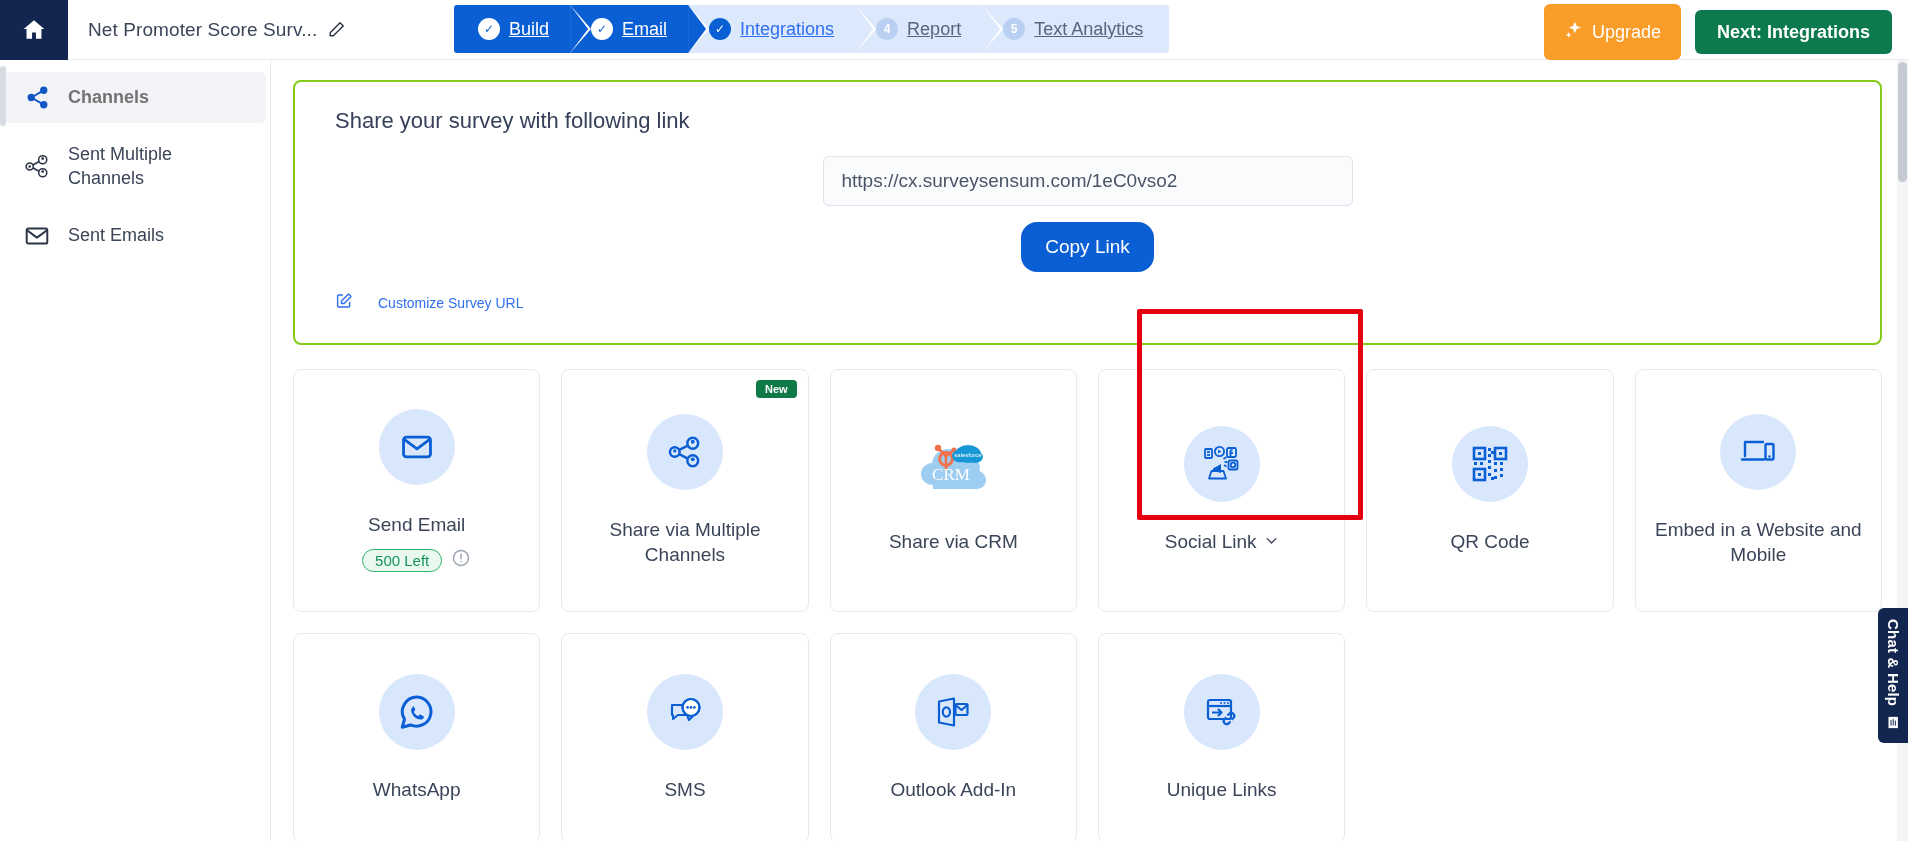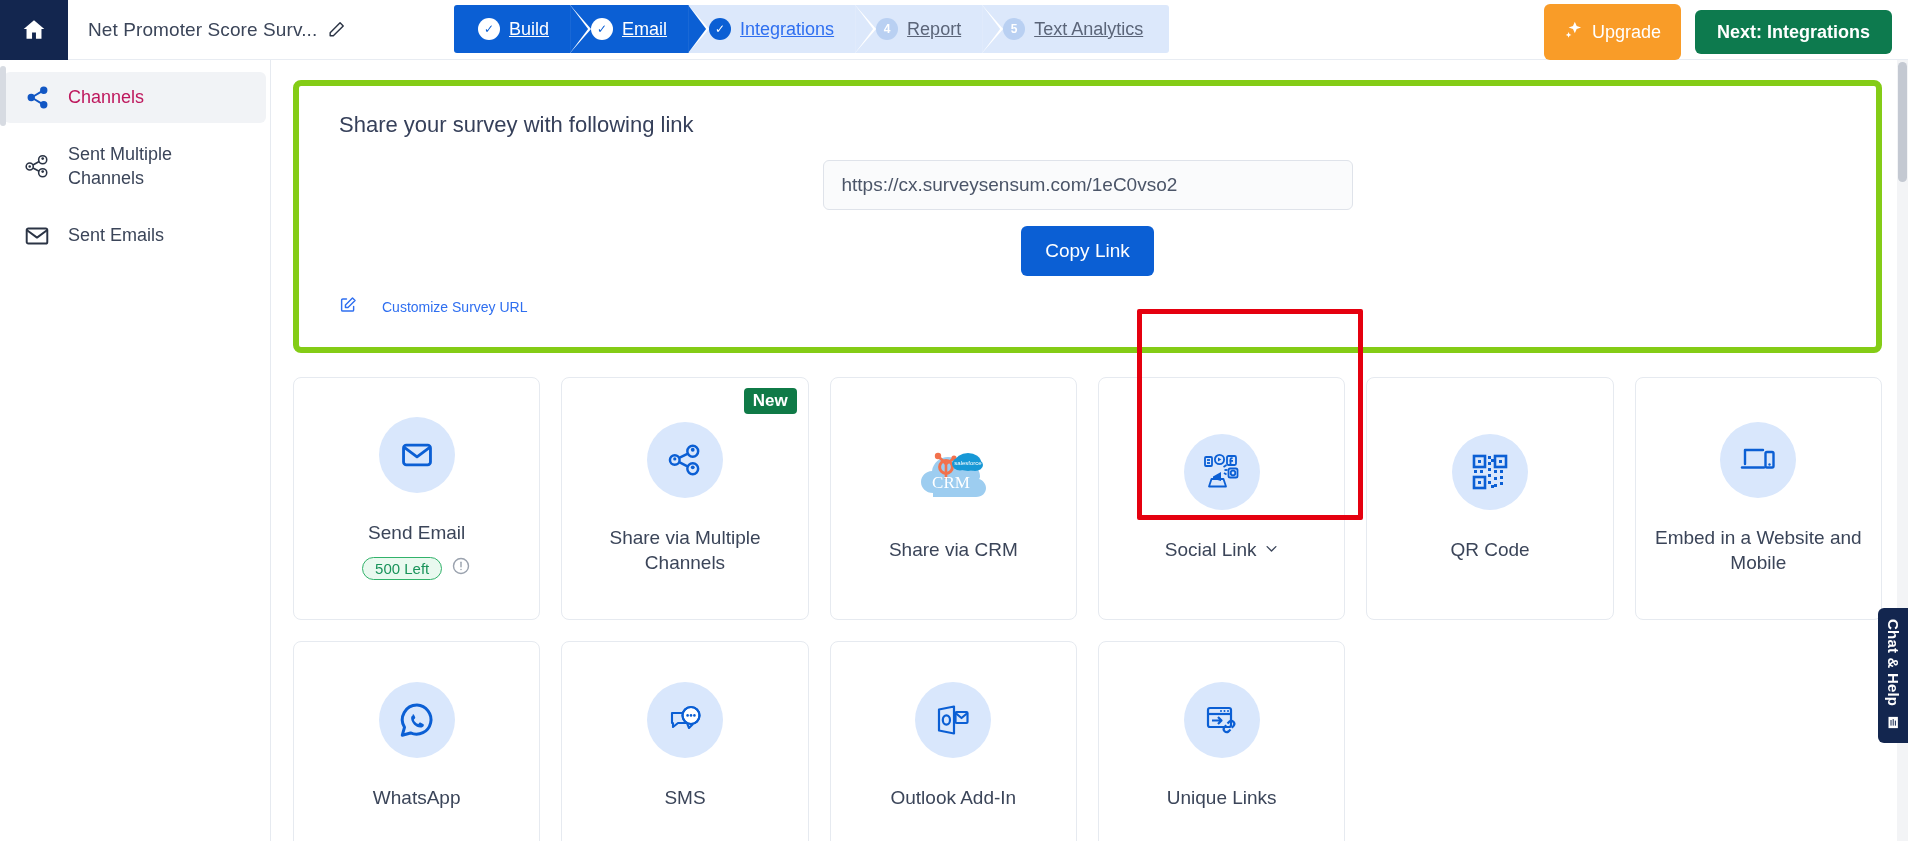--- a/index.html
+++ b/index.html
@@ -128,7 +128,7 @@
     cursor: pointer;
     line-height: 1.35;
   }
-  .side-item.active { background:#f1f3f6; color:#be185d; font-weight:400; }
+  .side-item.active { background:#f1f3f6; color:#737373; font-weight:700; }
   .side-item .si-icon { flex:0 0 auto; width:30px; display:flex; align-items:center; justify-content:center;}
 
   .content {

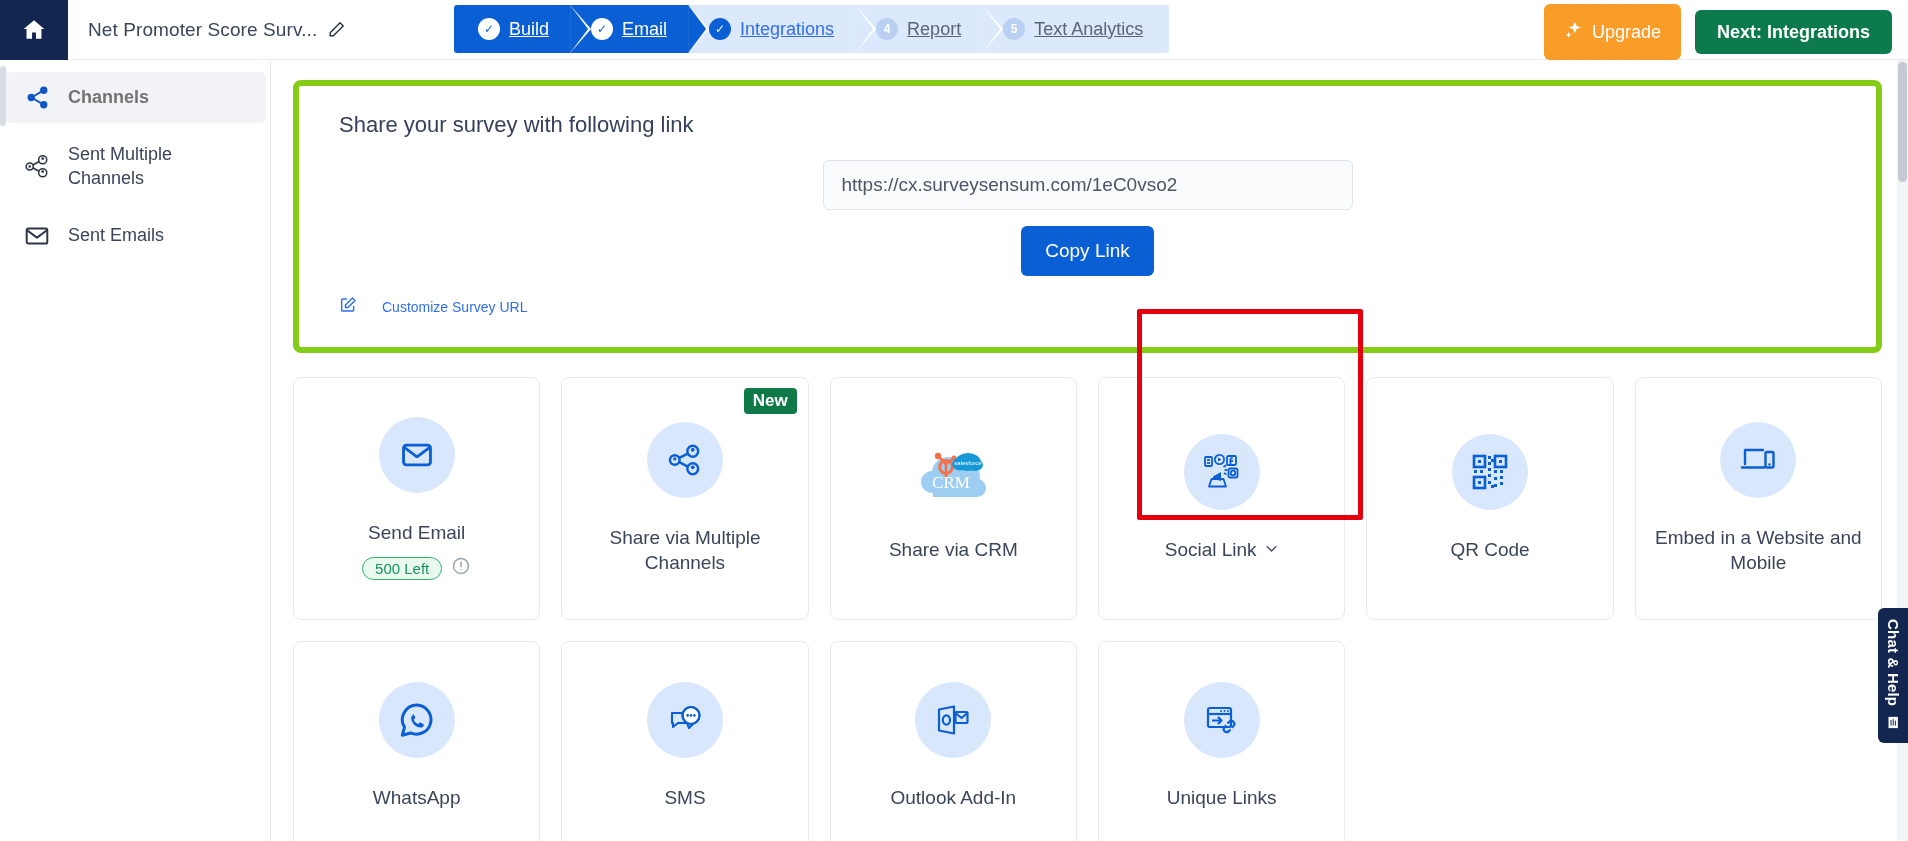--- a/index.html
+++ b/index.html
@@ -140,7 +140,7 @@
   }
 
   .link-panel {
-    border: 6px solid #84cc16;
+    border: 2px solid #84cc16;
     border-radius: 8px;
     padding: 26px 40px 30px 40px;
     margin-bottom: 24px;

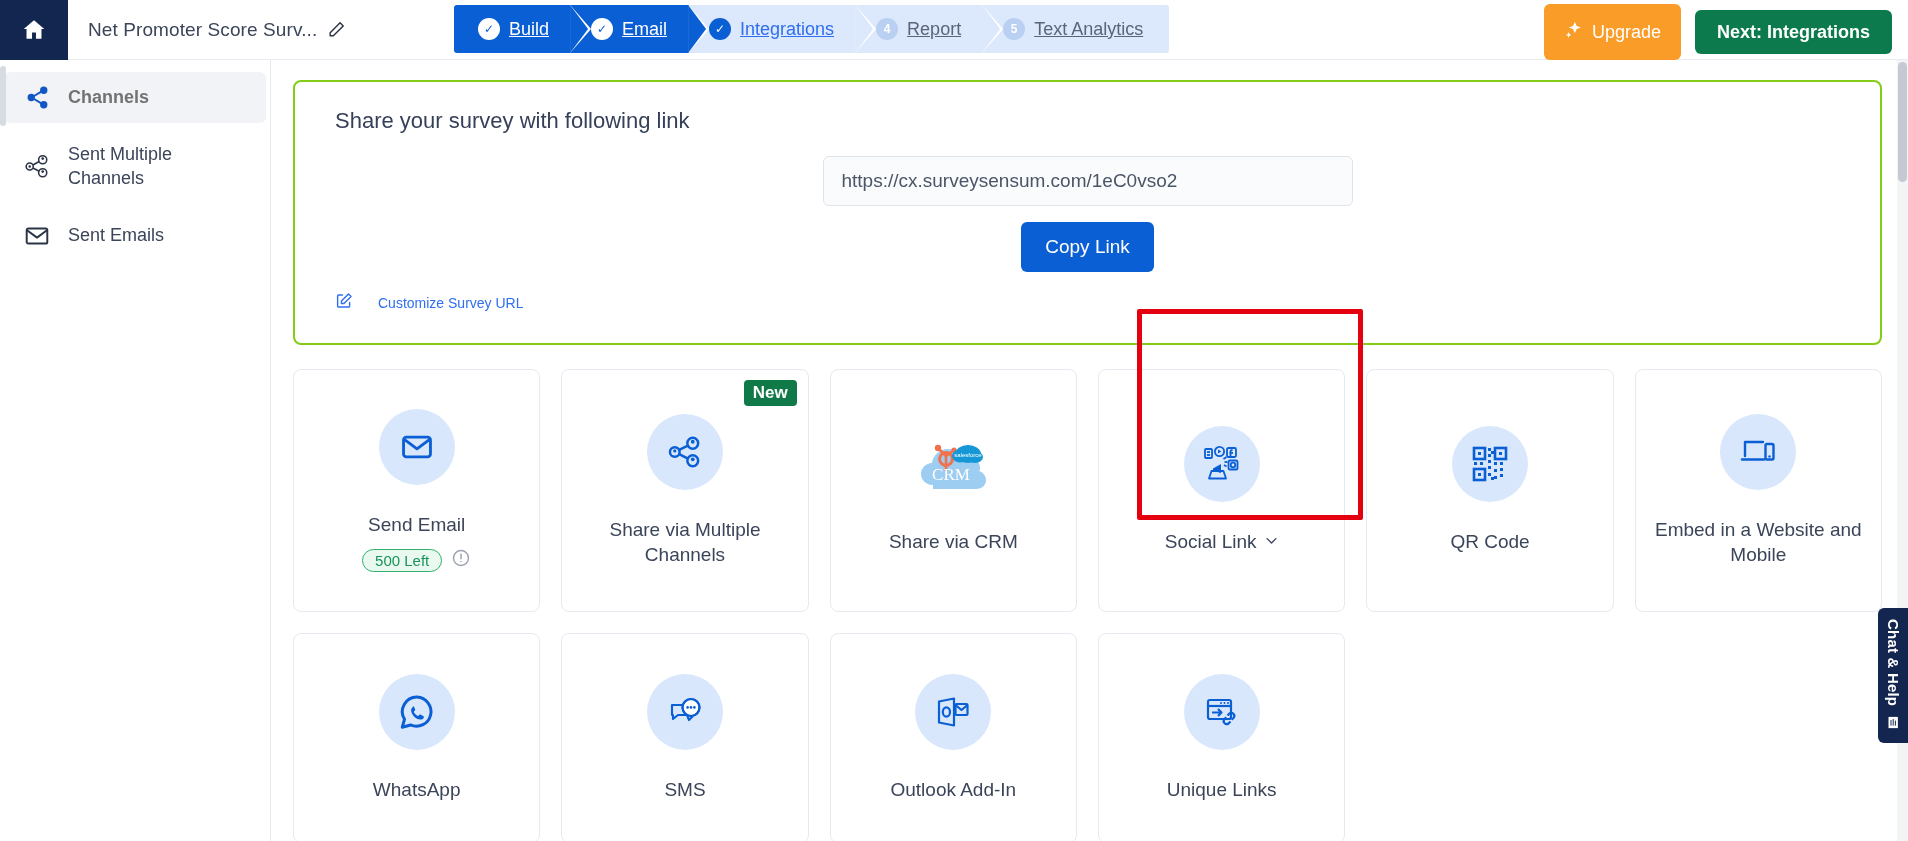--- a/index.html
+++ b/index.html
@@ -165,7 +165,7 @@
   }
   .btn-copy {
     background: #0b5fd4; color: #fff;
-    border: none; border-radius: 6px;
+    border: none; border-radius: 16px;
     height: 50px; padding: 0 24px;
     font-size: 19px; cursor: pointer; font-family: inherit;
   }

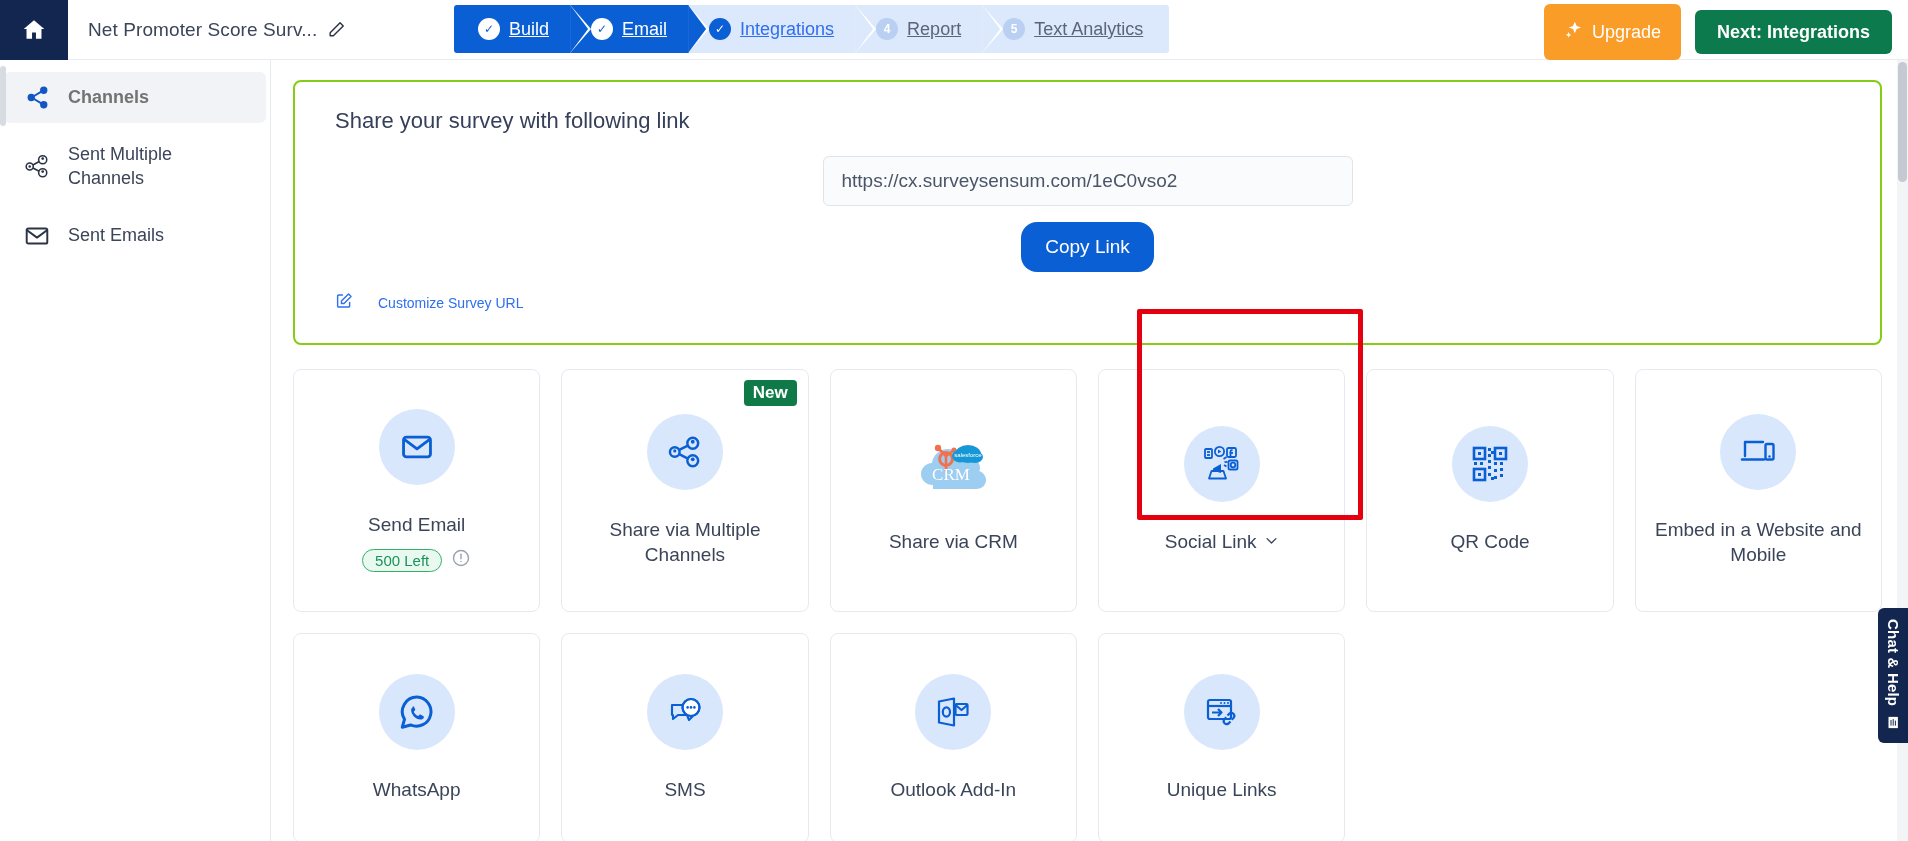--- a/index.html
+++ b/index.html
@@ -215,7 +215,7 @@
   .badge-new {
     position:absolute; top:10px; right:11px;
     background:#0f7a47; color:#fff;
-    font-size:17px; font-weight:bold;
+    font-size:11px; font-weight:bold;
     padding:3px 9px; border-radius:4px;
   }
   .badge-left-row {

